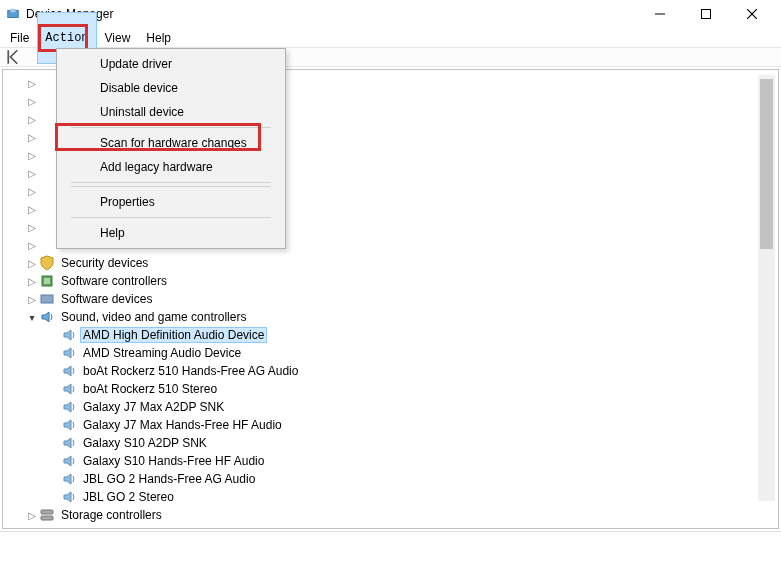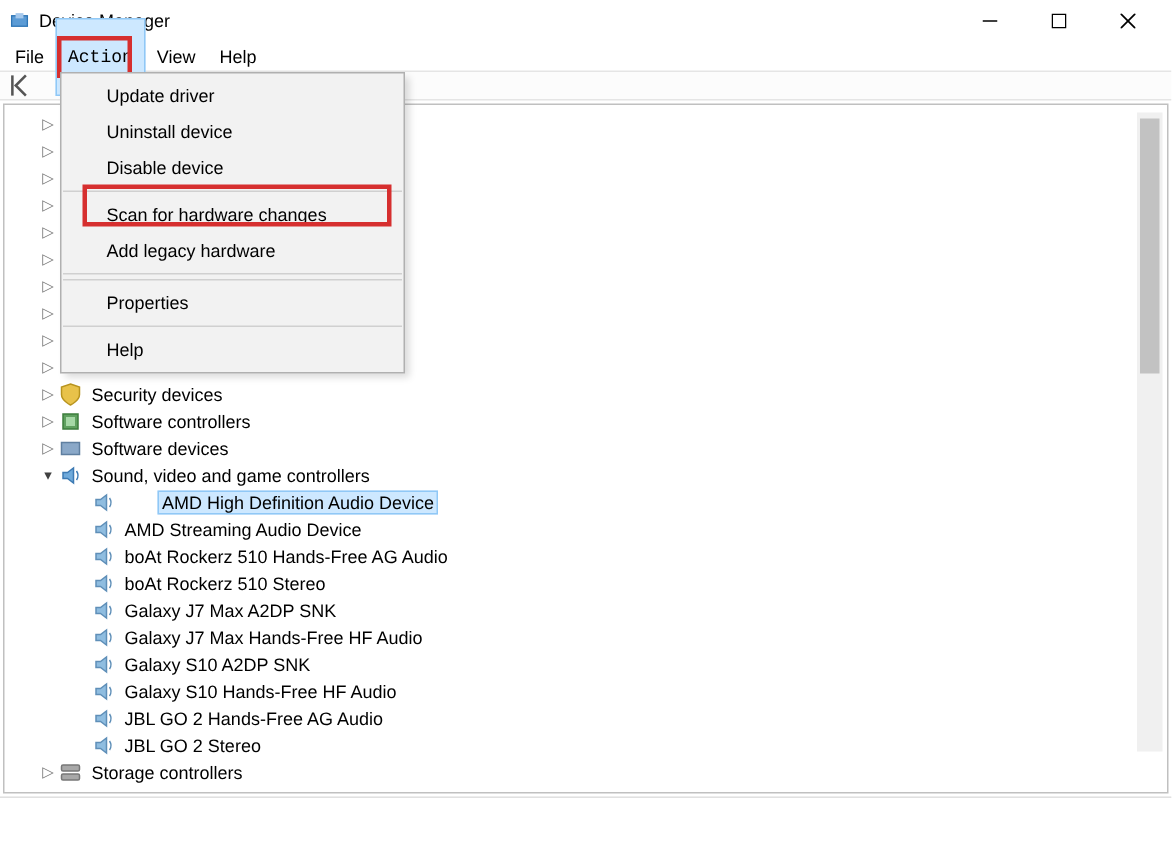--- a/index.html
+++ b/index.html
@@ -111,14 +111,14 @@
   }
   .dropdown {
     position:absolute;
-    left:40px;
+    left:56px;
     top:48px;
     width:230px;
     background:#f2f2f2;
     border:1px solid #b0b0b0;
     box-shadow: 3px 3px 5px rgba(0,0,0,0.15);
     z-index:50;
-    padding:3px 0;
+    padding:3px 13px;
   }
   .dd-item {
     padding: 5px 14px 5px 30px;

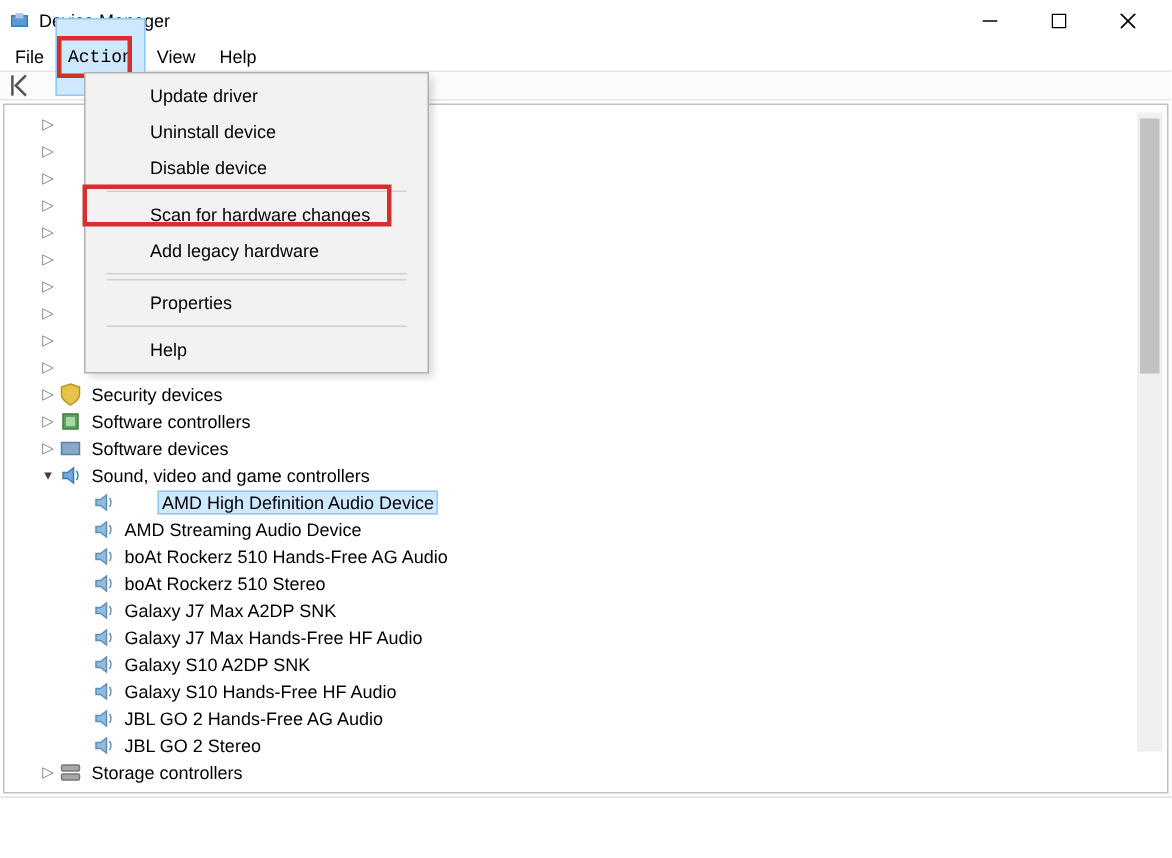--- a/index.html
+++ b/index.html
@@ -435,8 +435,8 @@
 
 <div class="dropdown">
   <div class="dd-item">Update driver</div>
+  <div class="dd-item">Disable device</div>
   <div class="dd-item">Uninstall device</div>
-  <div class="dd-item">Disable device</div>
   <div class="dd-sep"></div>
   <div class="dd-item">Scan for hardware changes</div>
   <div class="dd-item">Add legacy hardware</div>

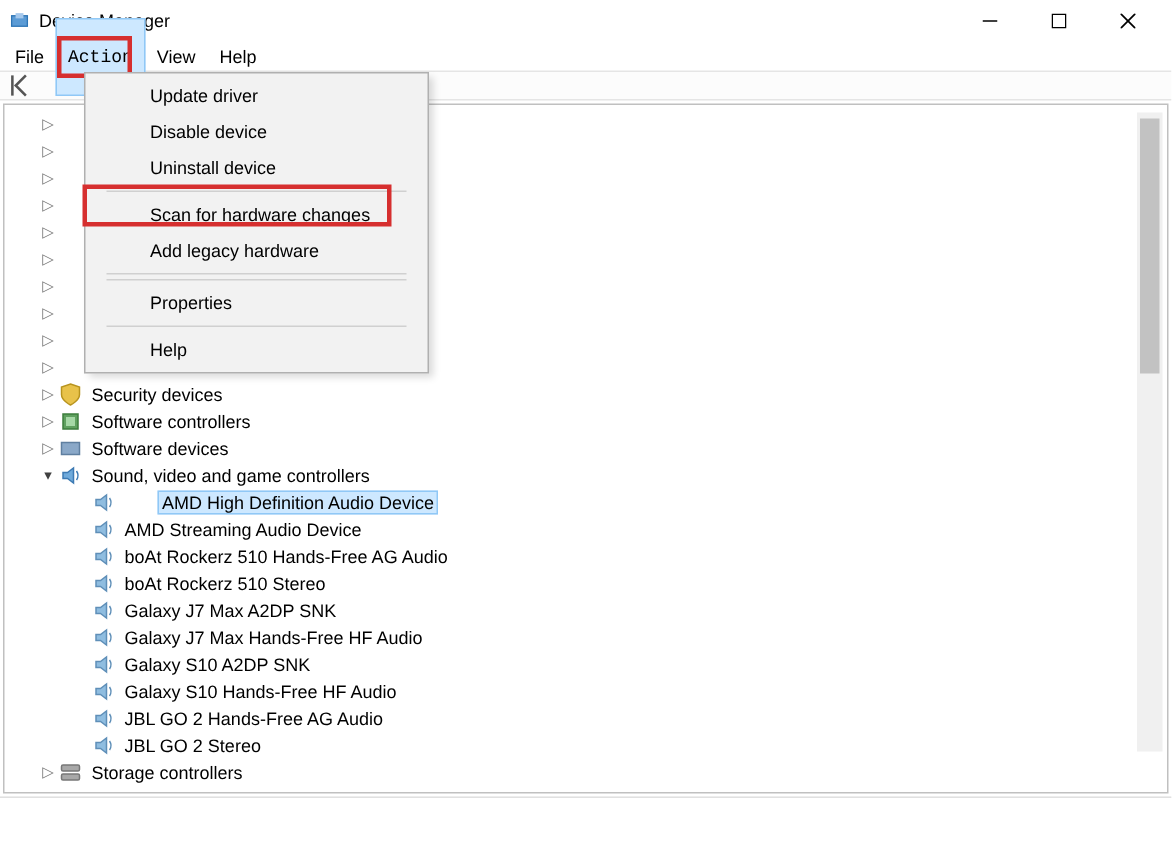--- a/index.html
+++ b/index.html
@@ -97,7 +97,7 @@
   .expander.open { color:#404040; }
   .tree-icon { width:16px; height:16px; display:inline-flex; align-items:center; justify-content:center; margin-right:3px;}
   .node-label { padding: 1px 3px; }
-  .node-label.selected { background:#cde8ff; border:1px solid #90c8f6; padding:0 2px;margin-left:25px; }
+  .node-label.selected { background:#cde8ff; border:1px solid #90c8f6; padding:0 2px; }
   .indent1 { padding-left: 22px; }
   .indent2 { padding-left: 44px; }
   .scrollbar-v {

